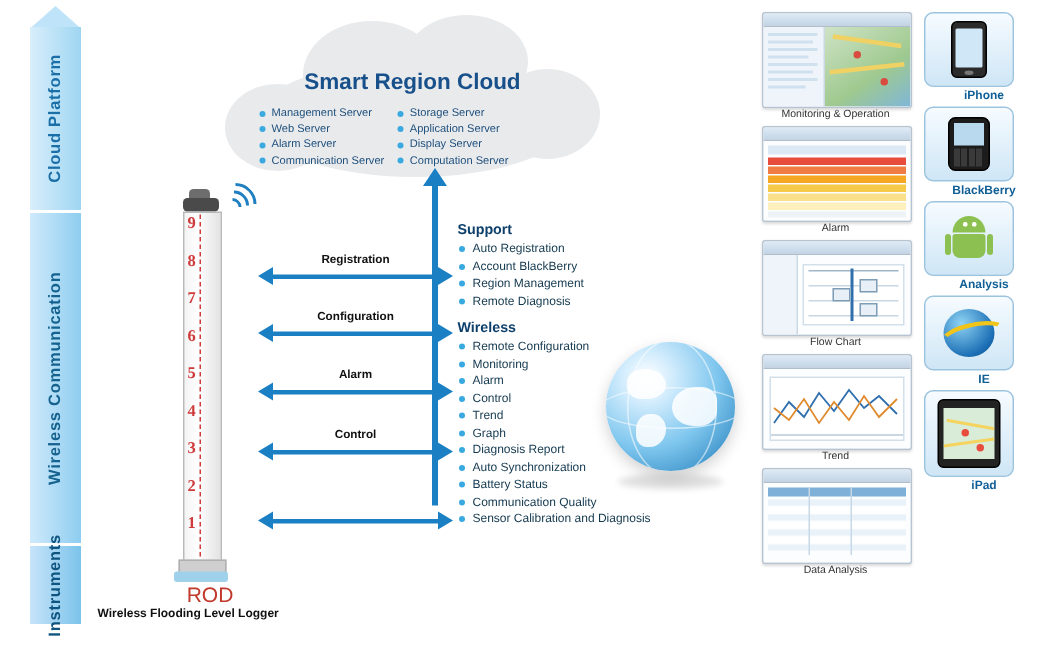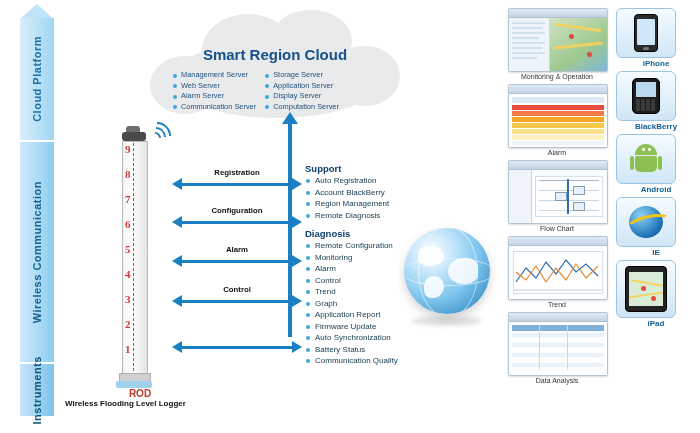--- a/index.html
+++ b/index.html
@@ -62,7 +62,7 @@
   .v-arrow-head{position:absolute;left:282px;top:112px;width:0;height:0;border-left:8px solid transparent;border-right:8px solid transparent;border-bottom:12px solid #1b7fc4;}
 
   
-  .features{position:absolute;left:305px;top:148px;width:190px;margin-top:15px;}
+  .features{position:absolute;left:305px;top:148px;width:190px;}
   .feat-h{font-size:9.5px;font-weight:bold;color:#0d3f6b;margin:0 0 1px 0;}
   .feat-h.second{margin-top:7px;}
   .feat-list{list-style:none;margin:0;padding:0;}

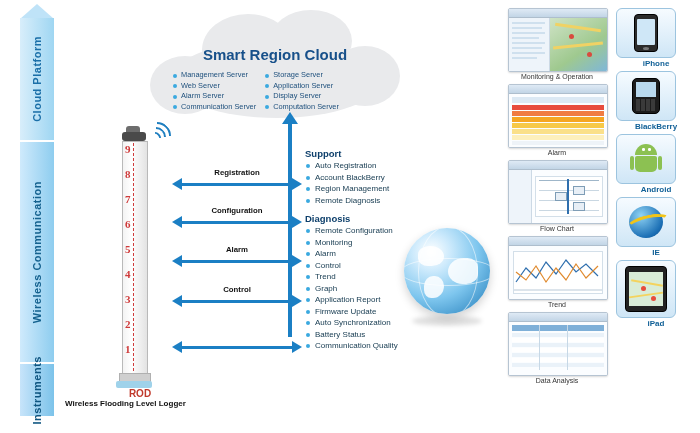--- a/index.html
+++ b/index.html
@@ -384,7 +384,7 @@
             <div class="arm ar"></div>
         </div>
       </div>
-      <div class="cap">Android</div>
+      <div class="cap">Analysis</div>
     </div>
 
     <div class="dev">

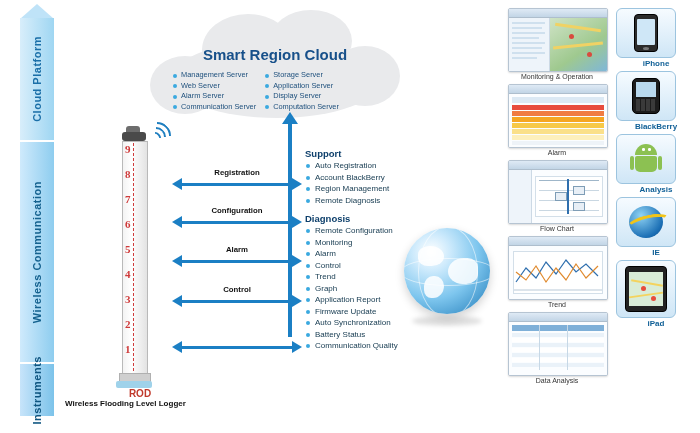--- a/index.html
+++ b/index.html
@@ -236,7 +236,7 @@
       <li>Region Management</li>
       <li>Remote Diagnosis</li>
     </ul>
-    <div class="feat-h second">Diagnosis</div>
+    <div class="feat-h second">Wireless</div>
     <ul class="feat-list">
       <li>Remote Configuration</li>
       <li>Monitoring</li>

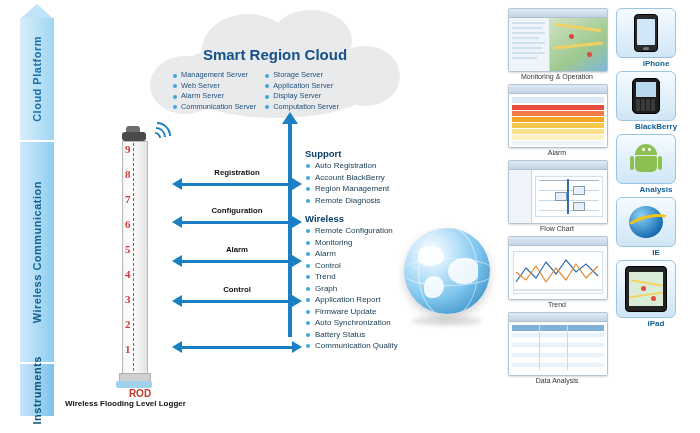--- a/index.html
+++ b/index.html
@@ -244,7 +244,7 @@
       <li>Control</li>
       <li>Trend</li>
       <li>Graph</li>
-      <li>Application Report</li>
+      <li>Diagnosis Report</li>
     </ul>
     <ul class="feat-list">
       <li>Firmware Update</li>

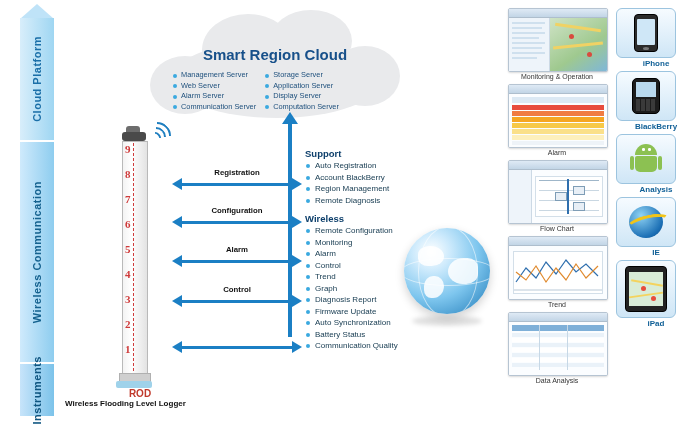--- a/index.html
+++ b/index.html
@@ -247,7 +247,6 @@
       <li>Diagnosis Report</li>
     </ul>
     <ul class="feat-list">
-      <li>Firmware Update</li>
       <li>Auto Synchronization</li>
       <li>Battery Status</li>
       <li>Communication Quality</li>

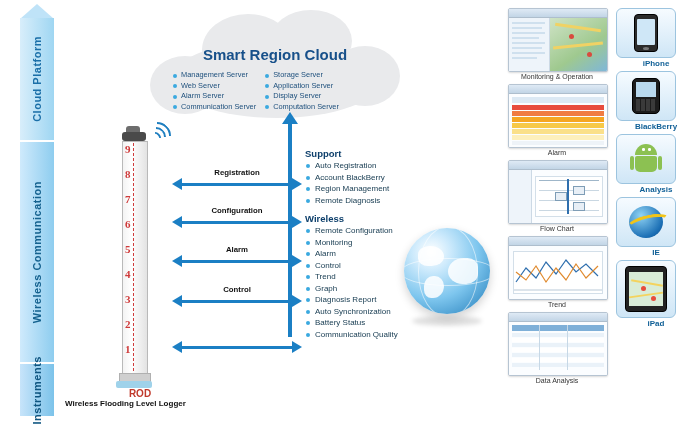--- a/index.html
+++ b/index.html
@@ -250,6 +250,7 @@
       <li>Auto Synchronization</li>
       <li>Battery Status</li>
       <li>Communication Quality</li>
+      <li>Sensor Calibration and Diagnosis</li>
     </ul>
   </div>
 

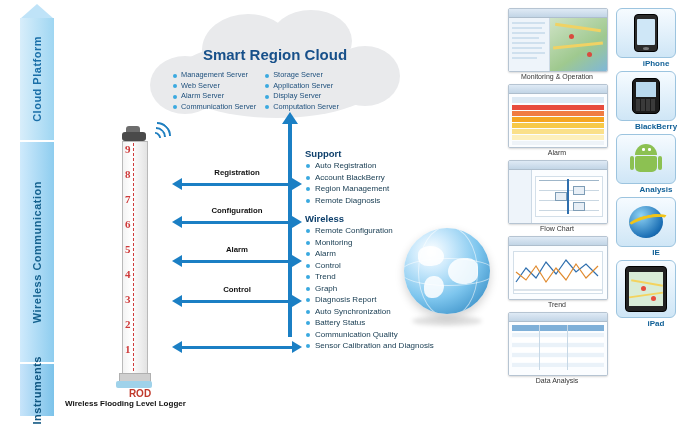--- a/index.html
+++ b/index.html
@@ -47,7 +47,7 @@
   .wifi .w2{left:1px;top:9px;width:16px;height:16px;}
   .wifi .w3{left:-2px;top:4px;width:24px;height:24px;}
   .rod-label{position:absolute;left:0;top:270px;width:90px;text-align:center;}
-  .rod-label .t1{font-size:10px;font-weight:bold;color:#c0392b;}
+  .rod-label .t1{font-size:14px;font-weight:normal;color:#c0392b;}
   .rod-label .t2{font-size:8px;font-weight:bold;color:#111;white-space:nowrap;margin-left:-30px;}
 
   

